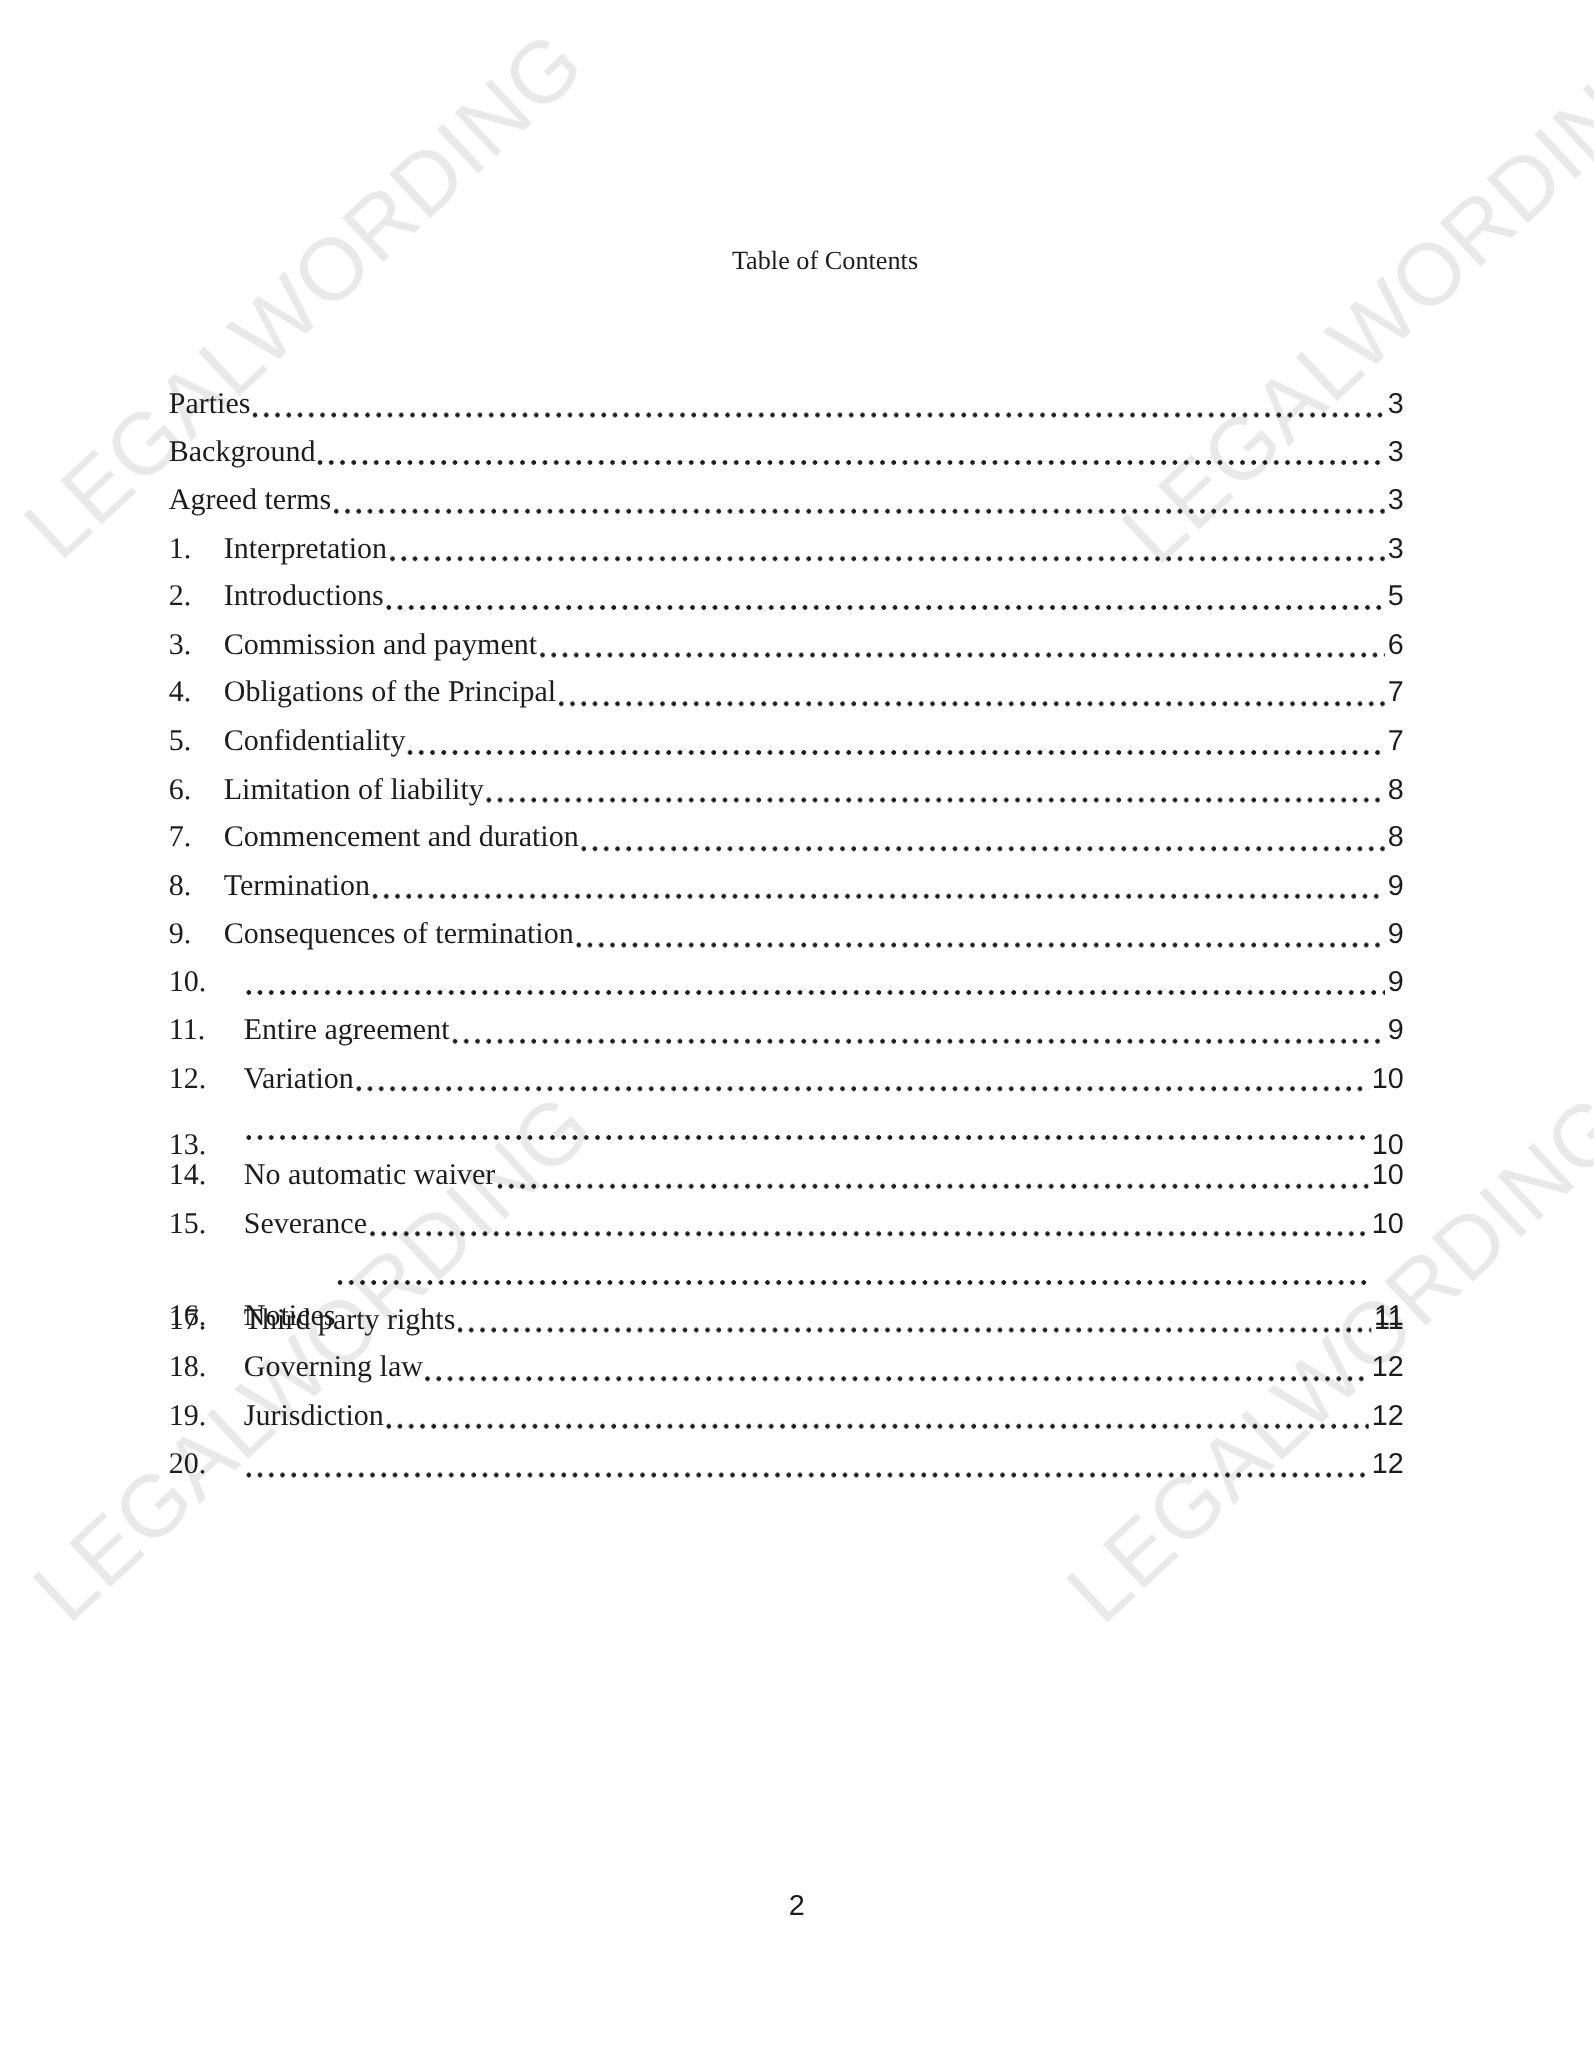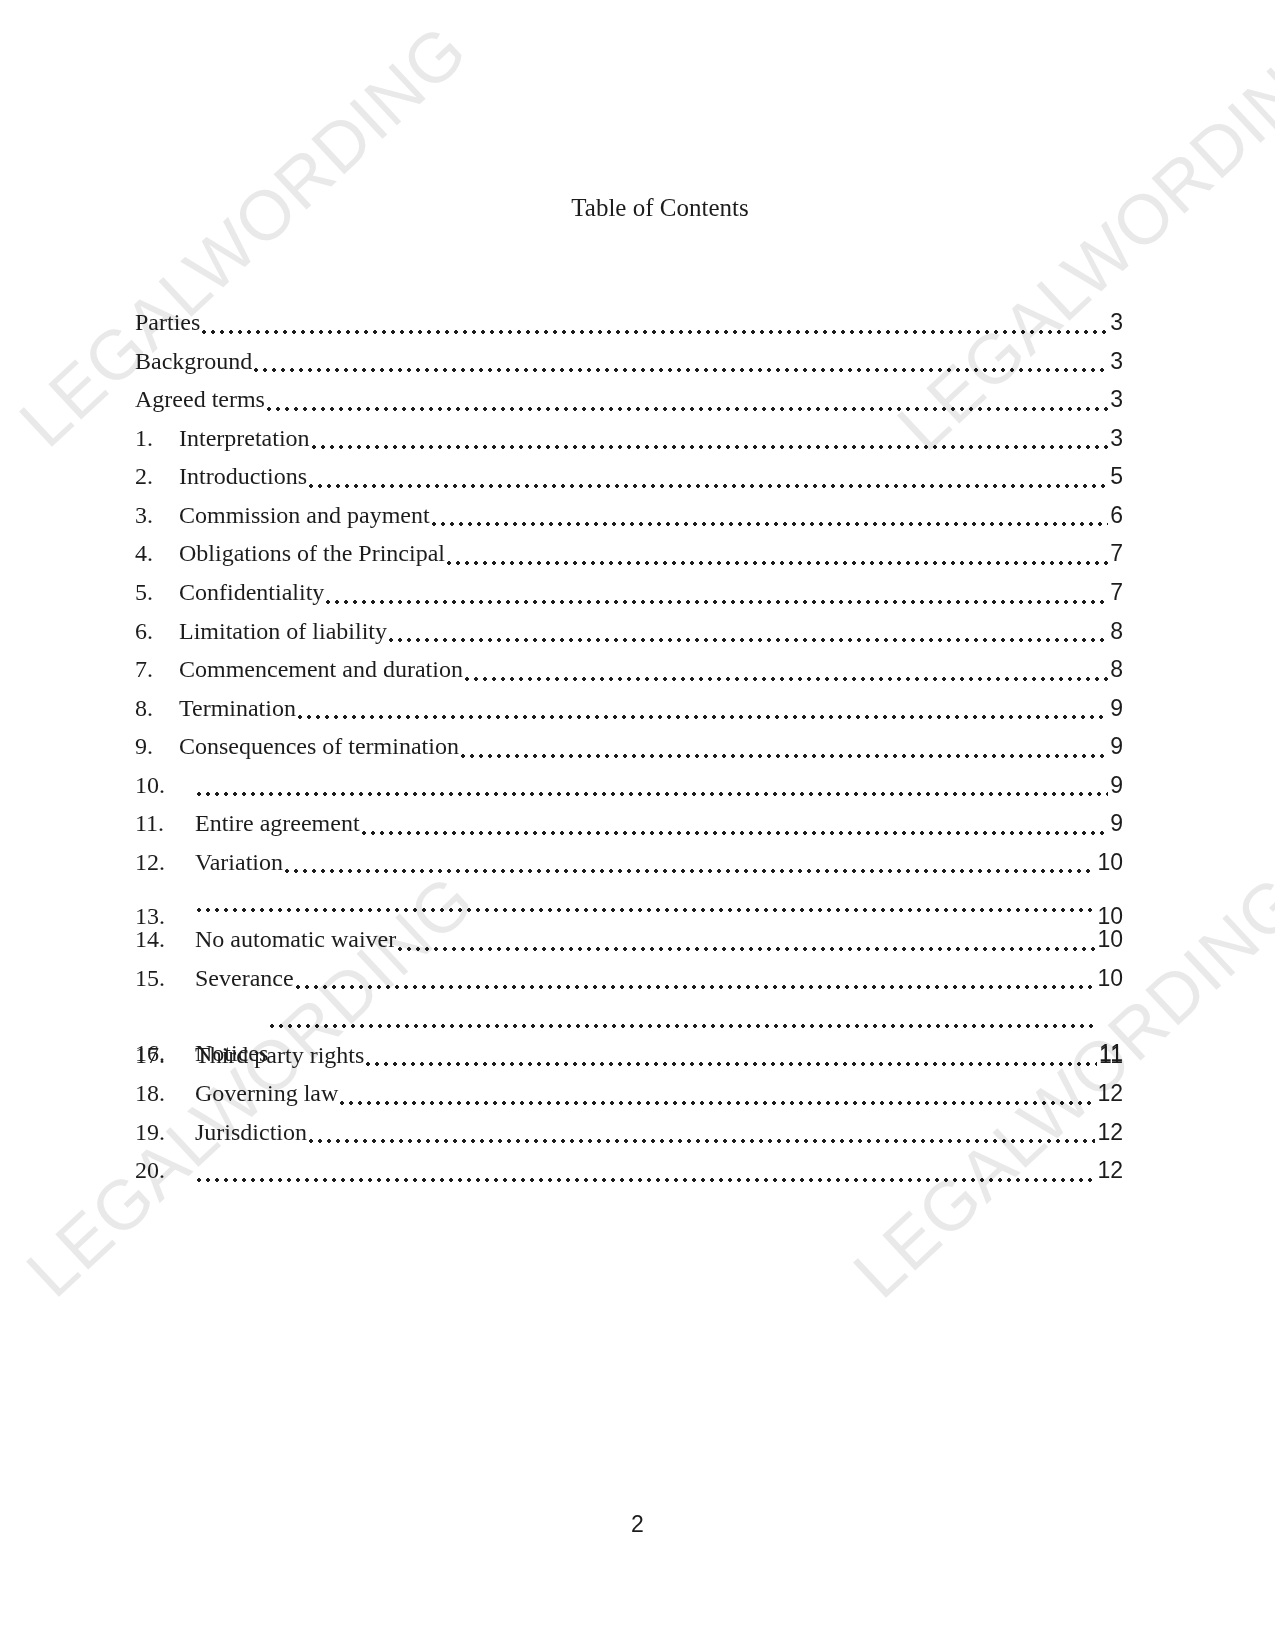--- a/index.html
+++ b/index.html
@@ -36,7 +36,7 @@
     top: 193px; left: 0; right: 0;
     margin: 0;
     text-align: center;
-    font-size: 25px;
+    font-size: 21px;
     font-weight: 400;
     line-height: 30px;
     padding-left: 45px;

